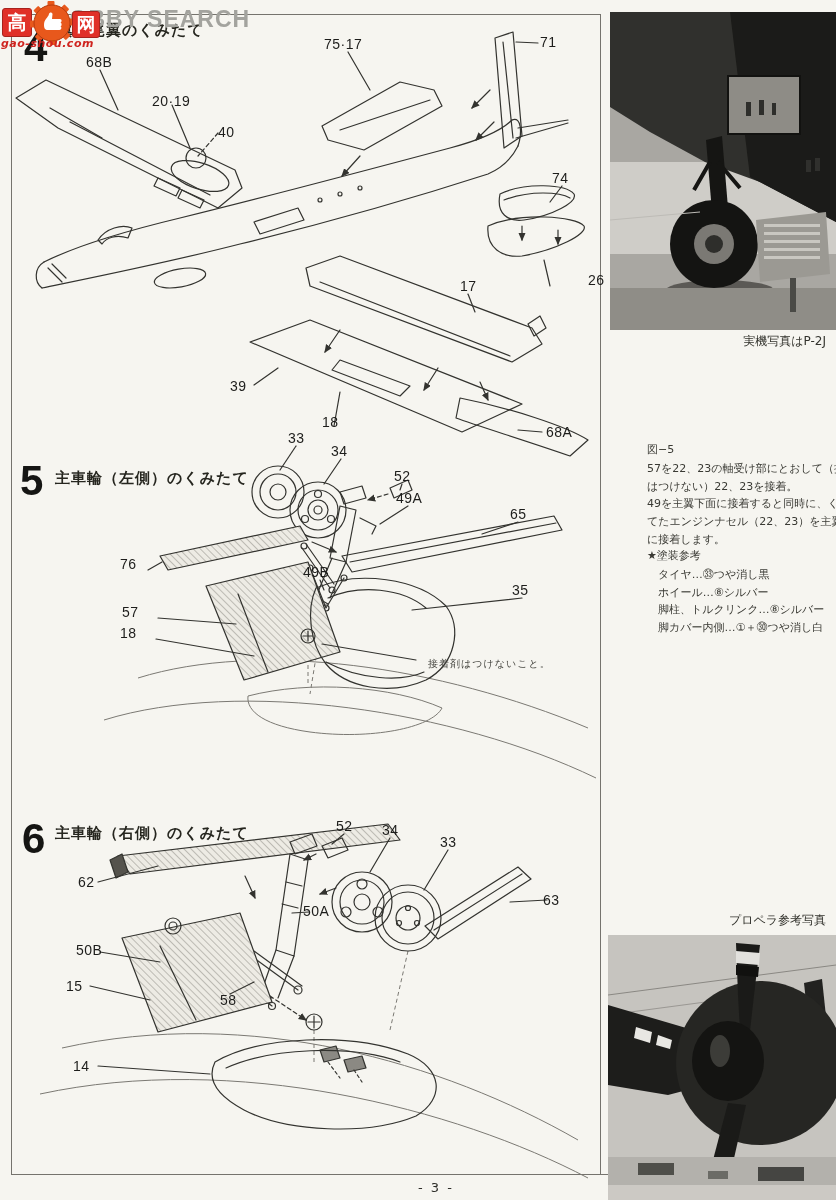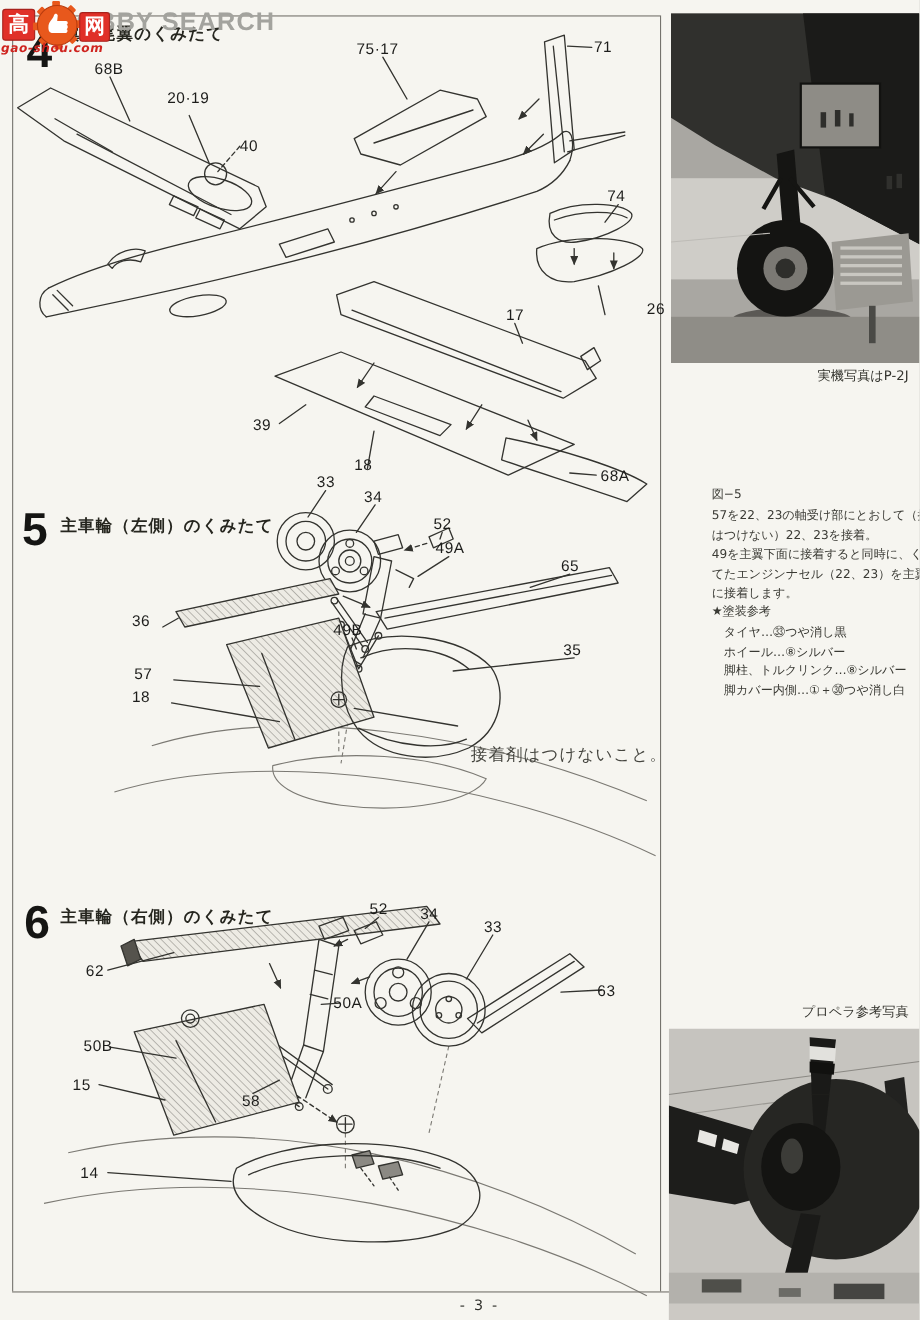--- a/index.html
+++ b/index.html
@@ -136,7 +136,7 @@
   </svg>
 
   <span class="plabel" style="left:86px;top:54px;">68B</span>
-  <span class="plabel" style="left:152px;top:81px;">20·19</span>
+  <span class="plabel" style="left:152px;top:93px;">20·19</span>
   <span class="plabel" style="left:218px;top:124px;">40</span>
   <span class="plabel" style="left:324px;top:36px;">75·17</span>
   <span class="plabel" style="left:540px;top:34px;">71</span>

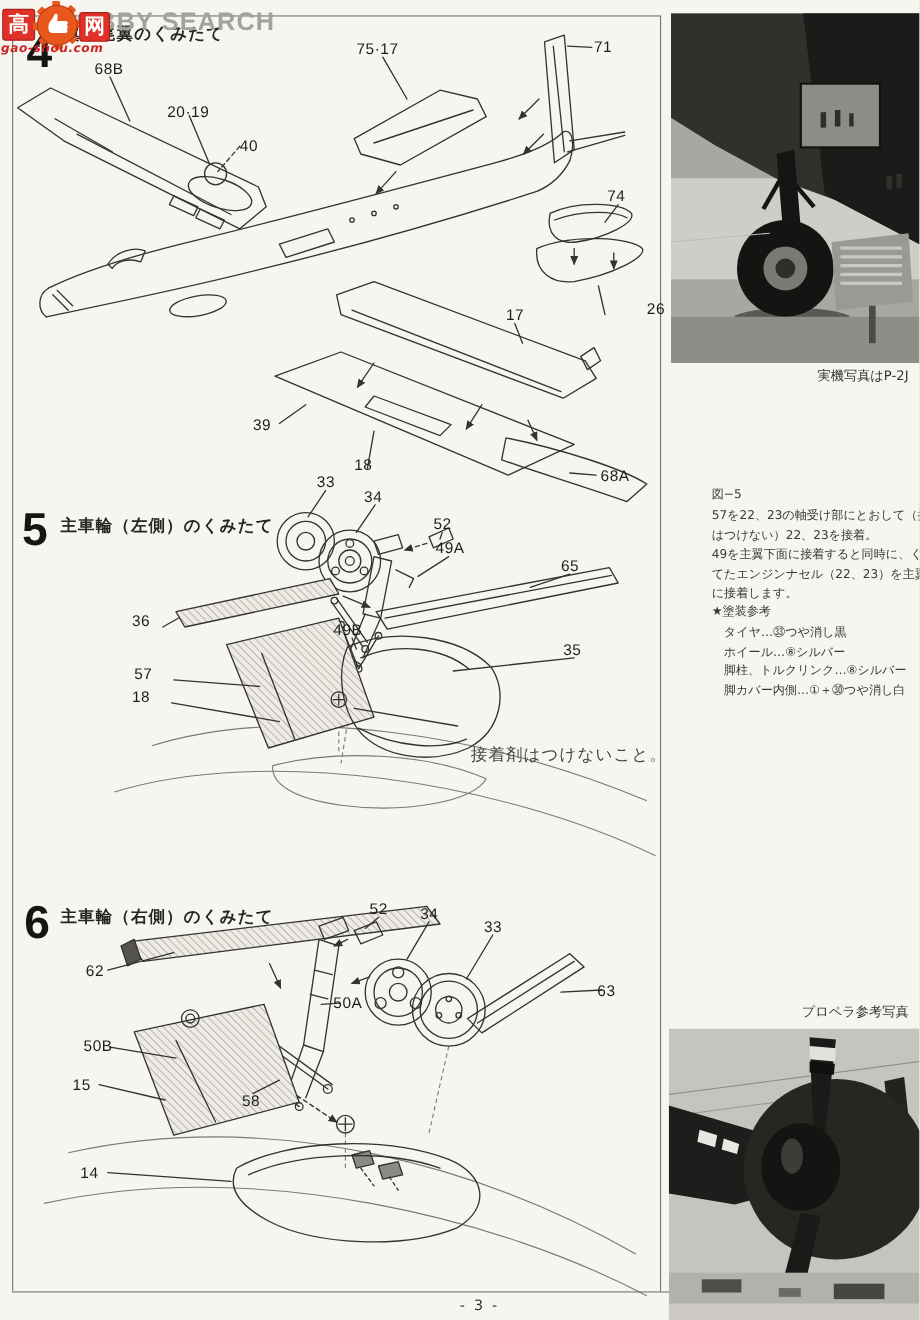--- a/index.html
+++ b/index.html
@@ -232,7 +232,7 @@
   <span class="plabel" style="left:394px;top:468px;">52</span>
   <span class="plabel" style="left:396px;top:490px;">49A</span>
   <span class="plabel" style="left:510px;top:506px;">65</span>
-  <span class="plabel" style="left:120px;top:556px;">36</span>
+  <span class="plabel" style="left:120px;top:556px;">76</span>
   <span class="plabel" style="left:303px;top:564px;">49B</span>
   <span class="plabel" style="left:512px;top:582px;">35</span>
   <span class="plabel" style="left:122px;top:604px;">57</span>

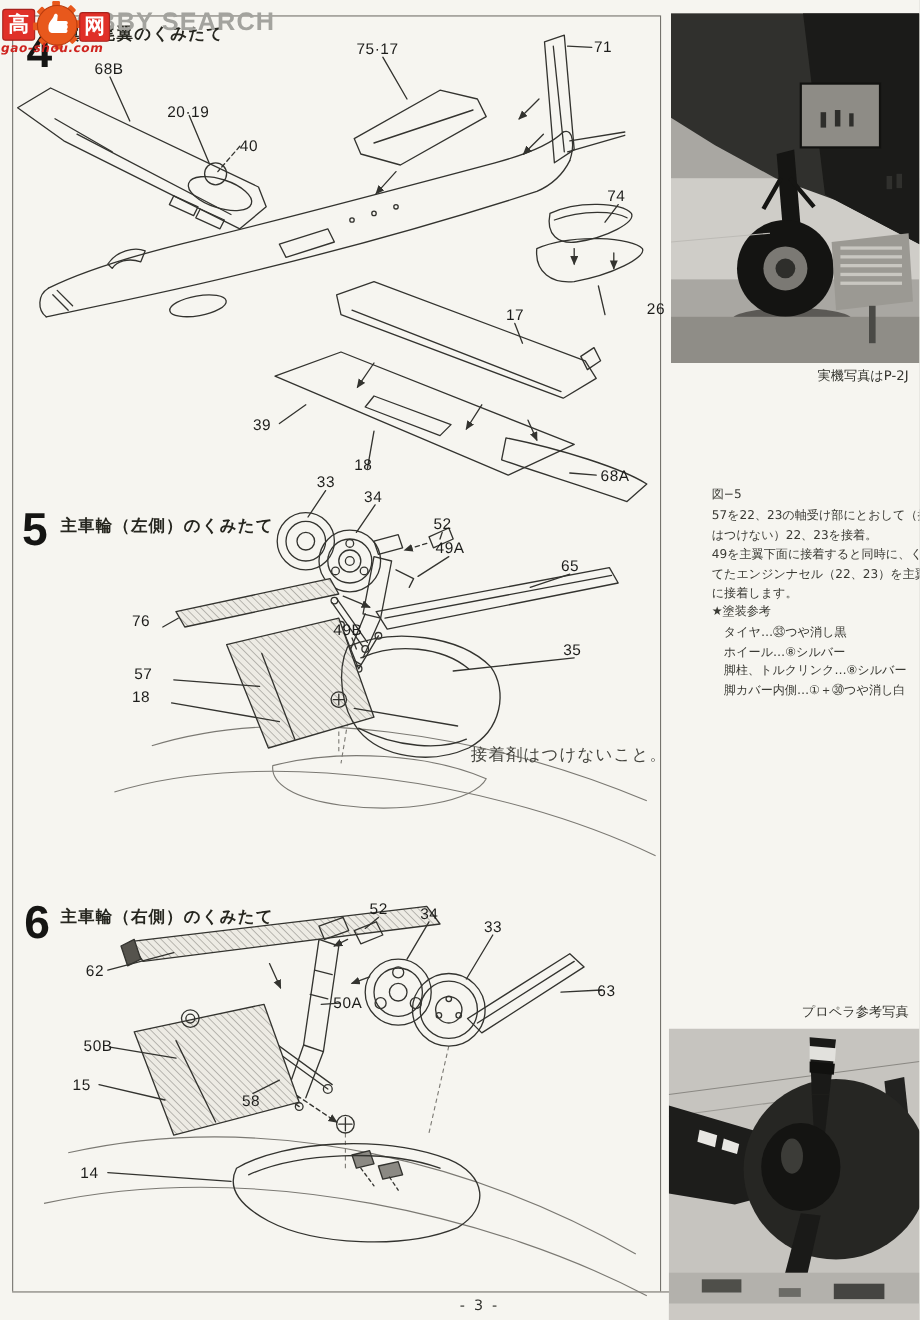--- a/index.html
+++ b/index.html
@@ -11,7 +11,7 @@
   .step-title{position:absolute;font-size:15px;font-weight:700;color:#26261f;z-index:1;letter-spacing:1px;}
   .plabel{position:absolute;font-family:"Liberation Sans",sans-serif;font-size:14px;
           font-weight:500;color:#1d1d1b;letter-spacing:.5px;z-index:3;}
-  .note{position:absolute;font-size:15px;color:#45453f;letter-spacing:1px;z-index:3;margin-top:20px;}
+  .note{position:absolute;font-size:10px;color:#45453f;letter-spacing:1px;z-index:3;}
   .diagram{position:absolute;z-index:2;}
   .photo{position:absolute;z-index:1;}
   .caption{position:absolute;right:10px;width:220px;text-align:right;font-size:12px;color:#33332d;}

